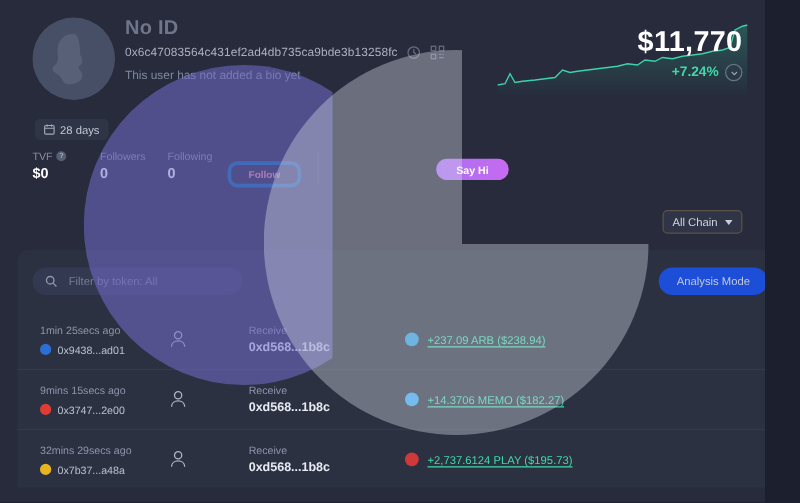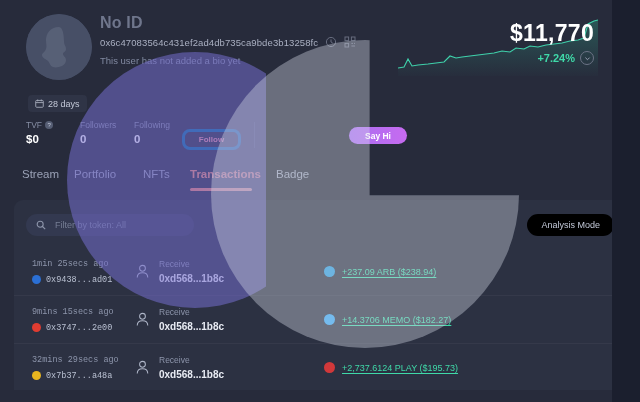--- a/index.html
+++ b/index.html
@@ -514,14 +514,6 @@
     <div class="sayhi-btn">Say Hi</div>
   </div>
 
-  <div class="tabs">
-    <div class="tab" style="left:22px">Stream</div>
-    <div class="tab" style="left:74px">Portfolio</div>
-    <div class="tab" style="left:143px">NFTs</div>
-    <div class="tab active" style="left:190px">Transactions</div>
-    <div class="tab" style="left:276px">Badge</div>
-    <div class="tab-underline"></div>
-  </div>
 
 
   <div class="panel"></div>

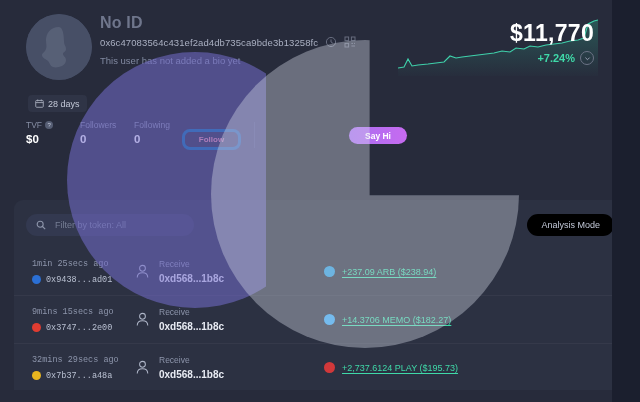--- a/index.html
+++ b/index.html
@@ -515,6 +515,10 @@
   </div>
 
 
+  <div class="chain-select">
+    <span>All Chain</span>
+    <span class="caret"></span>
+  </div>
 
   <div class="panel"></div>
 

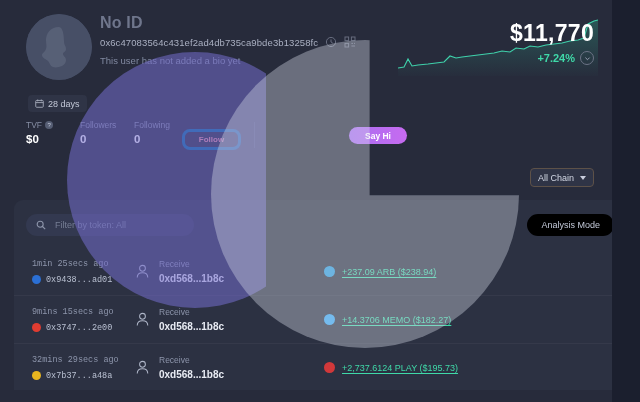--- a/index.html
+++ b/index.html
@@ -346,7 +346,7 @@
     height: 22px;
     padding: 0 14px;
     border-radius: 11px;
-    background: #000000;
+    background: #1d4ed8;
     display: flex;
     align-items: center;
     font-size: 9px;

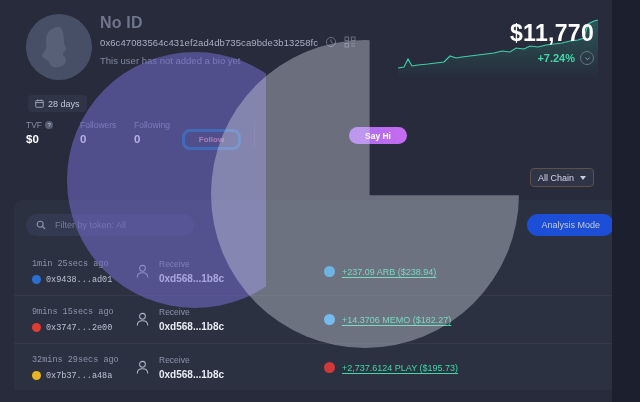--- a/index.html
+++ b/index.html
@@ -373,7 +373,6 @@
     width: 120px;
     padding-left: 18px;
     box-sizing: border-box;
-    font-family: Liberation Mono, monospace;
   }
   .tx-ago { font-size: 8.5px; color: #8d95ab; }
   .tx-hash {

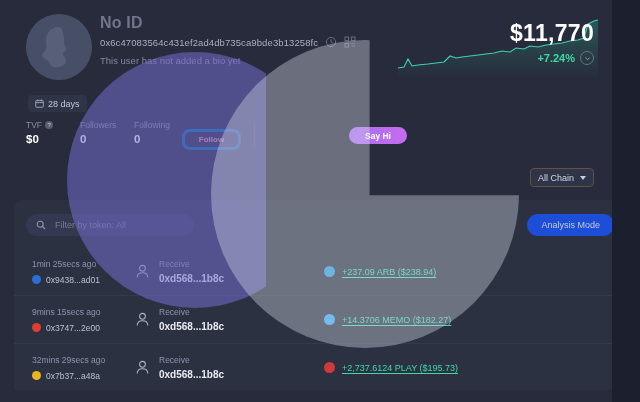--- a/index.html
+++ b/index.html
@@ -394,6 +394,7 @@
     display: flex;
     align-items: center;
     gap: 8px;
+    justify-content: space-between;
   }
   .tx-dir svg { color: #aeb5c7; display: block; flex: none; }
   .tx-dir-text .dir { font-size: 8.5px; color: #8d95ab; }

